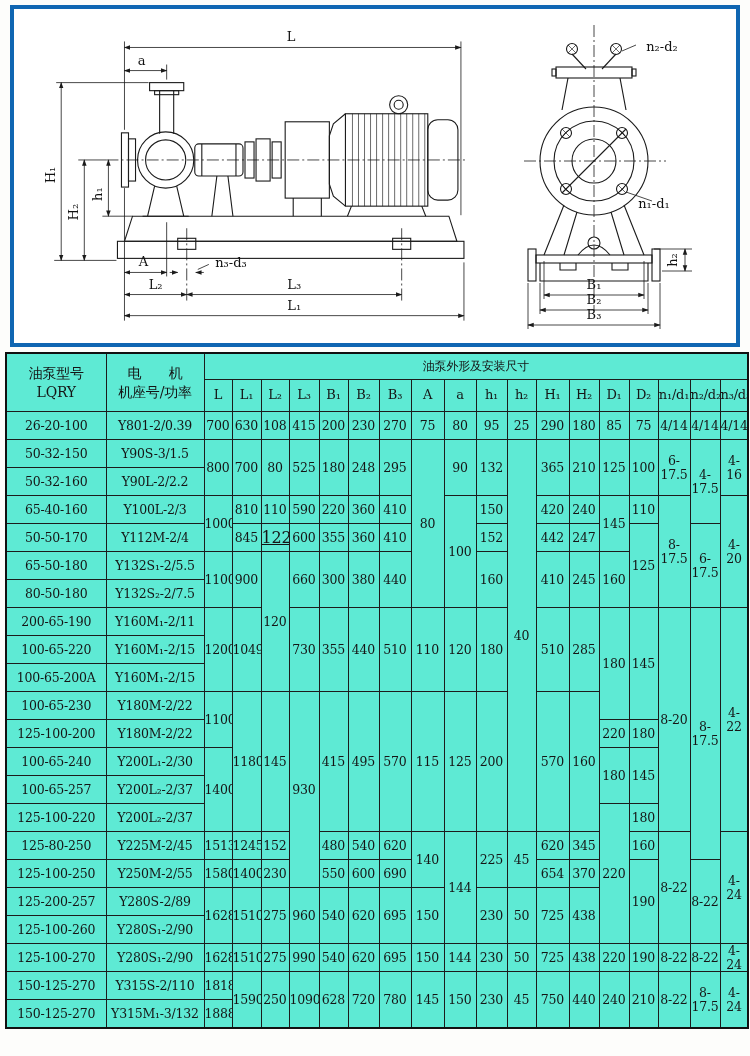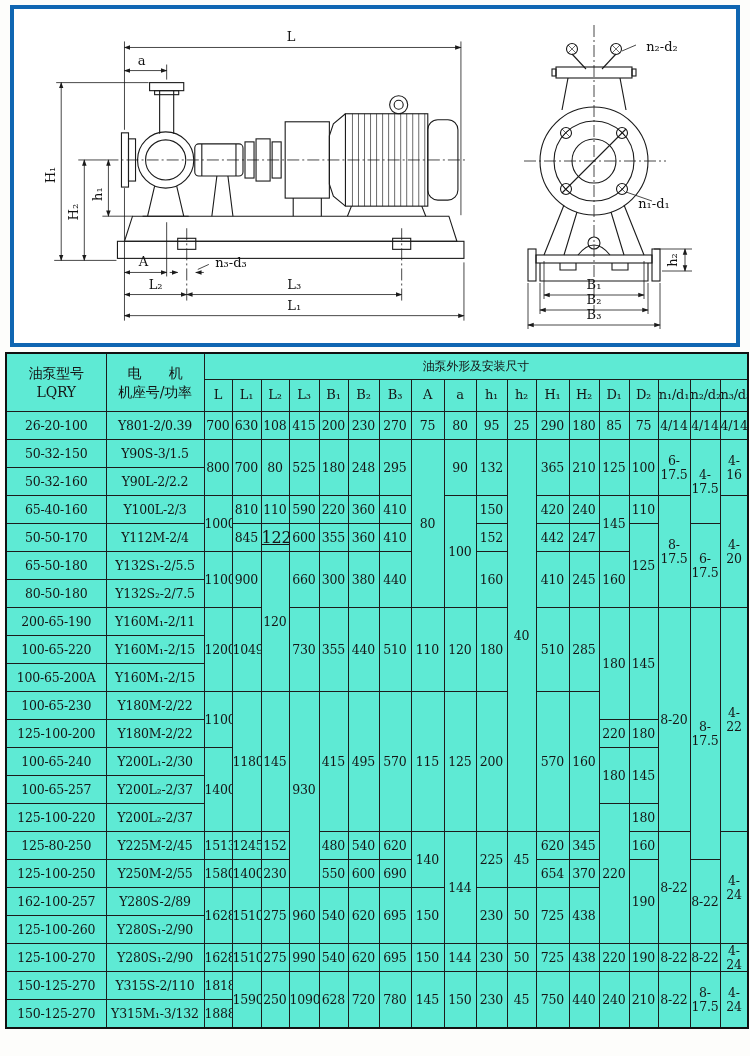--- a/index.html
+++ b/index.html
@@ -431,7 +431,7 @@
           <td rowspan="3">8-22</td>
         </tr>
         <tr>
-          <td class="lcol">162-100-257</td>
+          <td class="lcol">125-200-257</td>
           <td class="lcol">Y280S-2/89</td>
           <td rowspan="2">1628</td>
           <td rowspan="2">1510</td>

